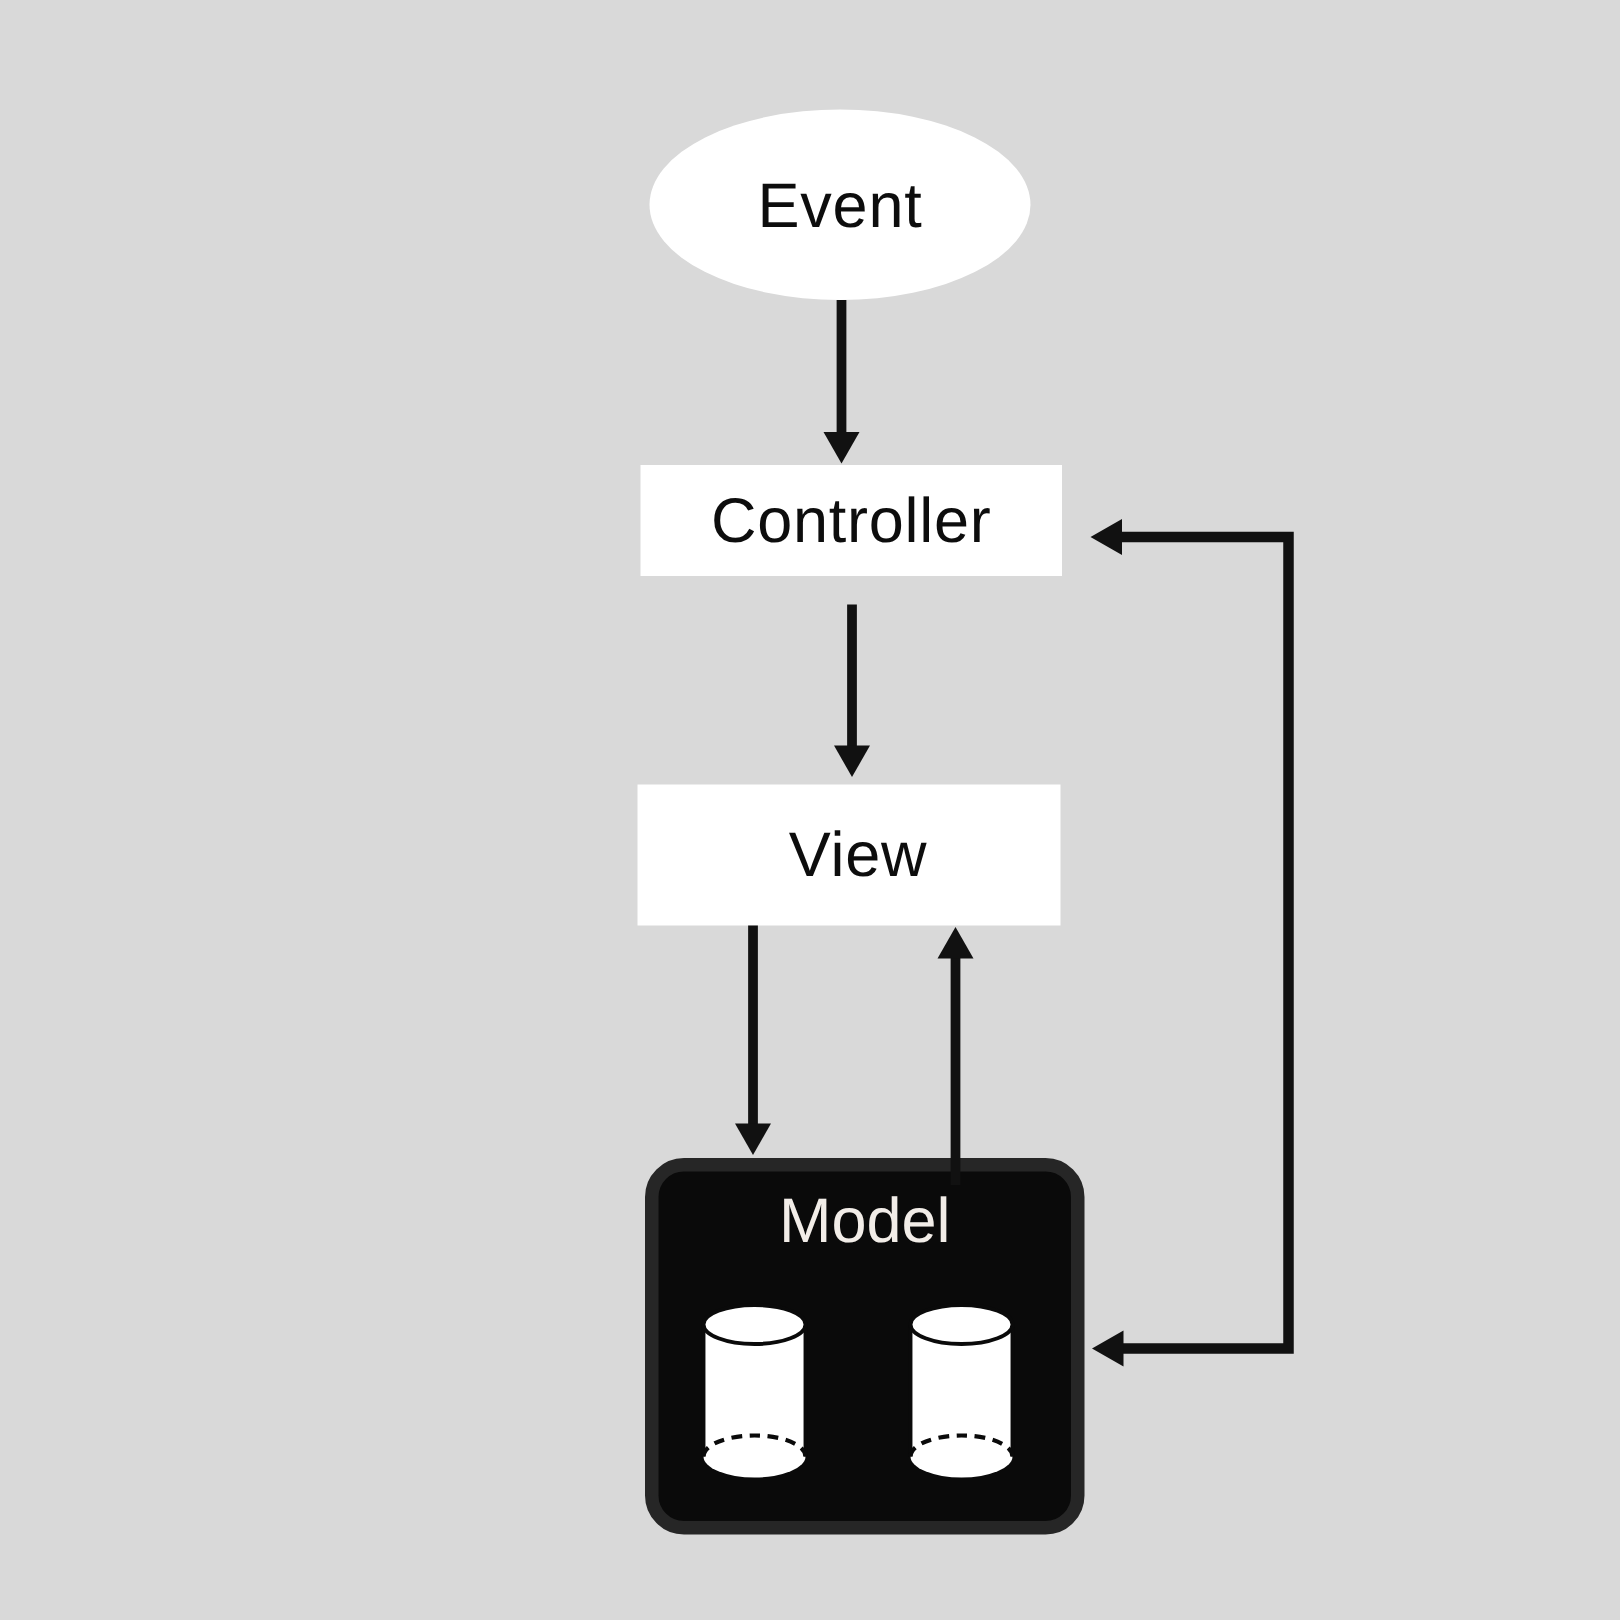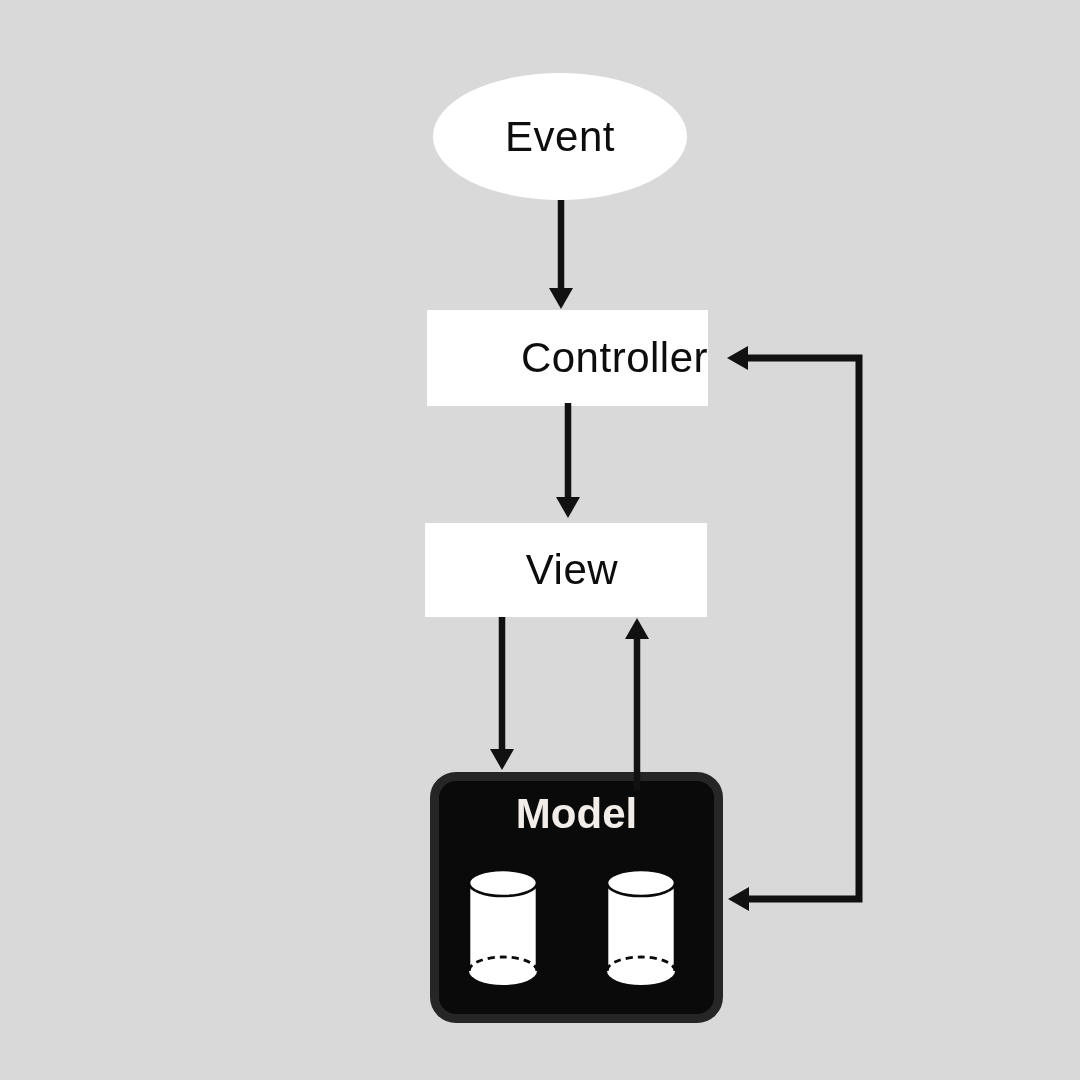--- a/index.html
+++ b/index.html
@@ -40,9 +40,8 @@
     left: 427px;
     top: 310px;
     width: 281px;
-    height: 96px;
+    height: 74px;
     background: #ffffff;
-    justify-content: flex-end;
   }
   .node-view {
     left: 425px;

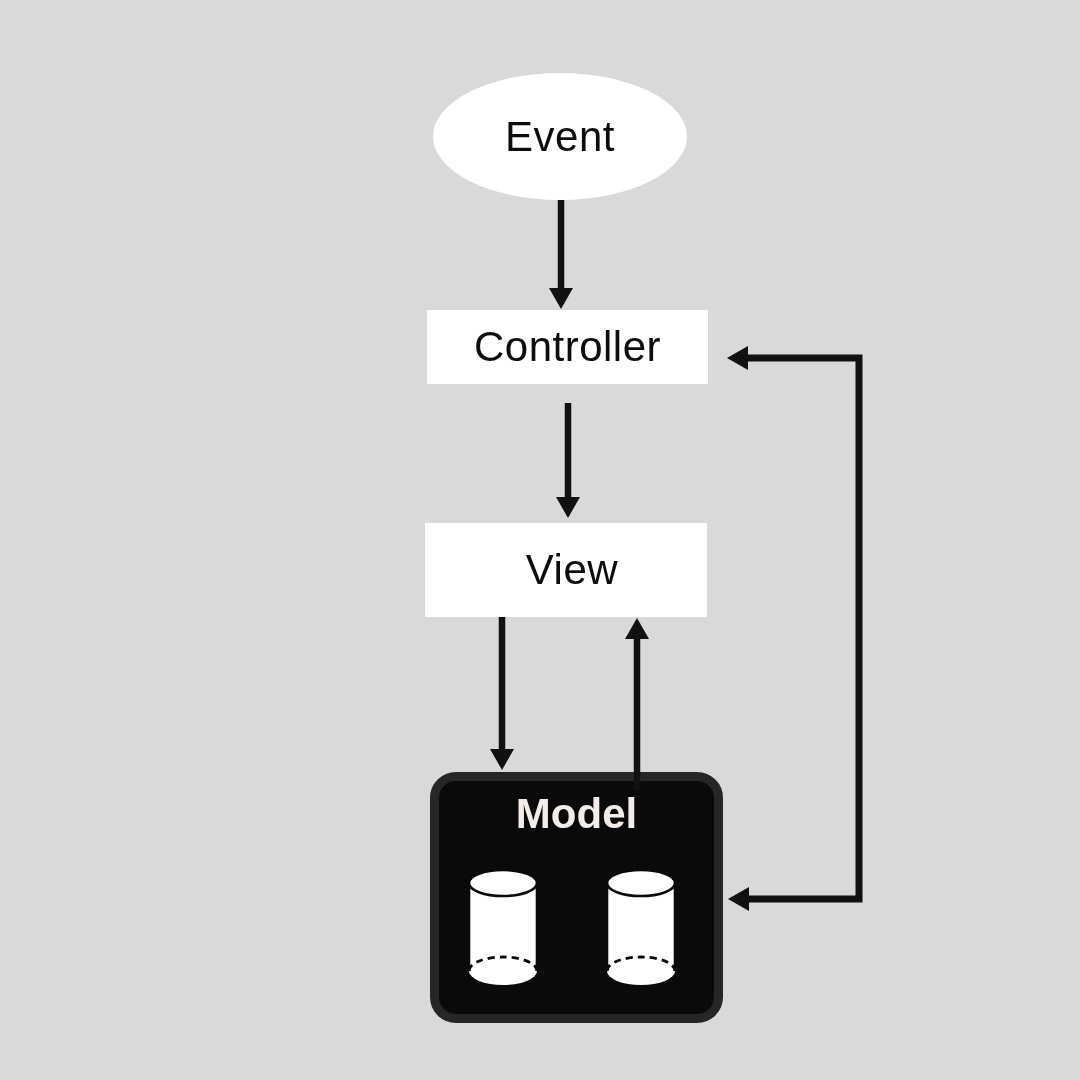--- a/index.html
+++ b/index.html
@@ -67,7 +67,7 @@
     top: 9px;
     width: 100%;
     text-align: center;
-    font-weight: 700;
+    font-weight: 400;
     font-size: 42px;
     color: #f2ede8;
   }

